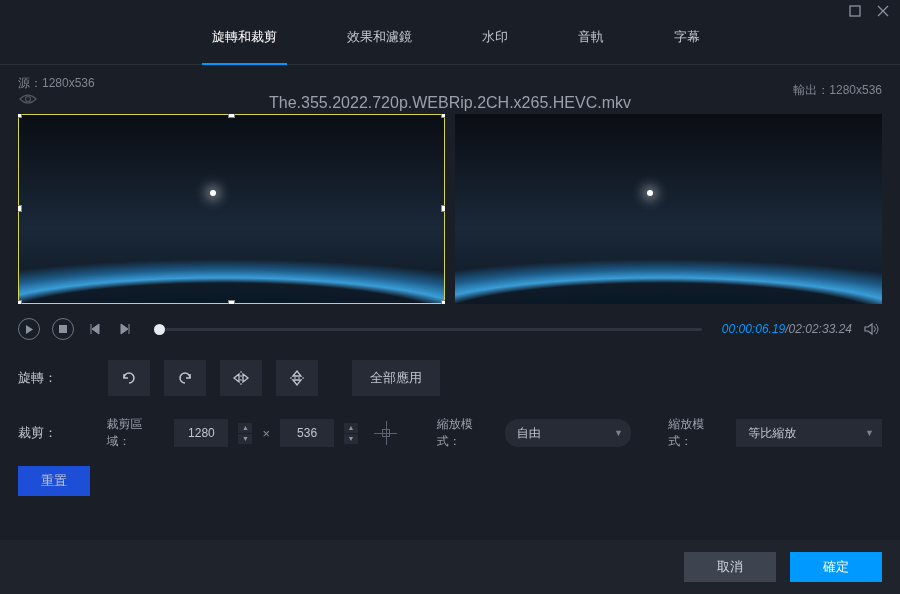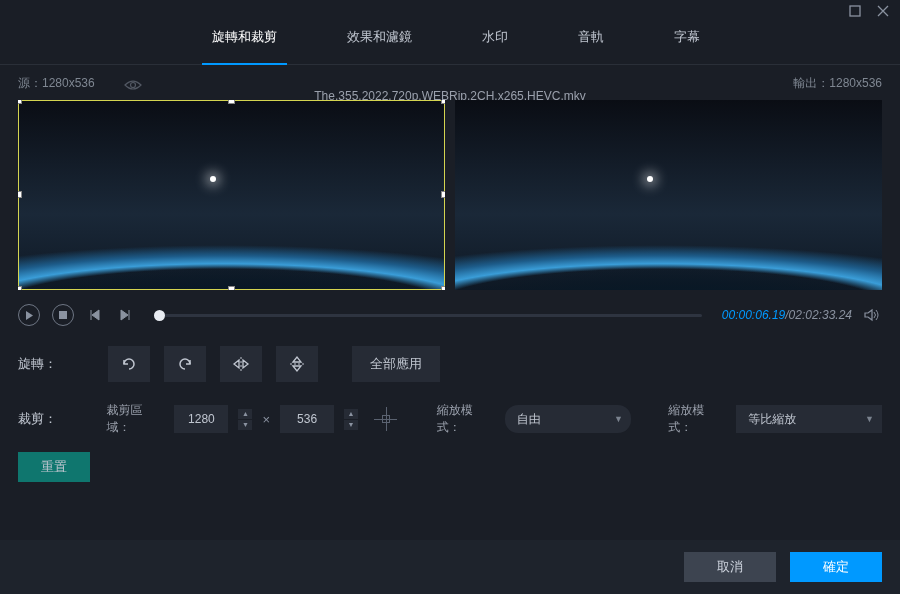--- a/index.html
+++ b/index.html
@@ -33,7 +33,7 @@
   display: flex; align-items: center; justify-content: space-between;
   padding: 10px 18px 8px; font-size: 12px; color: #7f8792;
 }
-.info-left { display: flex; align-items: flex-end; gap: 28px; }
+.info-left { display: flex; align-items: flex-start; gap: 0; flex-direction: column; }
 .eye { opacity: .5; }
 .filename { position: absolute; left: 50%; transform: translateX(-50%); font-size: 12px; color: #9aa0ac; margin-top: 24px; }
 .preview-area {

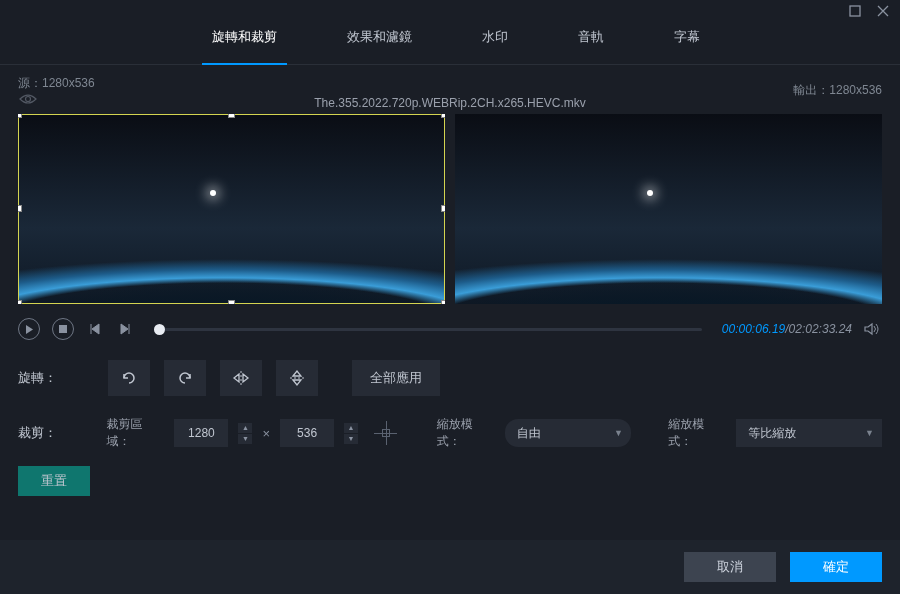--- a/index.html
+++ b/index.html
@@ -35,7 +35,7 @@
 }
 .info-left { display: flex; align-items: flex-start; gap: 0; flex-direction: column; }
 .eye { opacity: .5; }
-.filename { position: absolute; left: 50%; transform: translateX(-50%); font-size: 12px; color: #9aa0ac; margin-top: 24px; }
+.filename { position: absolute; left: 50%; transform: translateX(-50%); font-size: 16px; color: #9aa0ac; margin-top: 24px; }
 .preview-area {
   padding: 0 18px;
   display: flex;

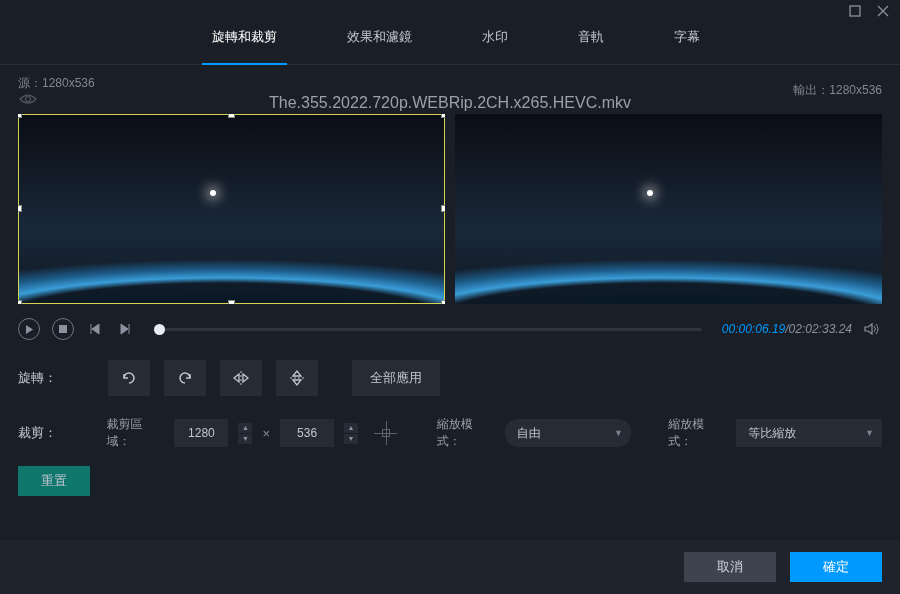--- a/index.html
+++ b/index.html
@@ -97,7 +97,7 @@
 .select.zoom { width:150px; }
 .chev { font-size:9px; color:#7a828e; }
 .reset-row { padding: 6px 18px; }
-.reset-btn { width:72px; height:30px; background:#0f766e; display:flex; align-items:center; justify-content:center; font-size:13px; color:#c0c6d0; cursor:pointer; }
+.reset-btn { width:72px; height:30px; background:#1d4ed8; display:flex; align-items:center; justify-content:center; font-size:13px; color:#c0c6d0; cursor:pointer; }
 .footer {
   position:absolute; bottom:0; left:0; right:0;
   background:#1e232c;

